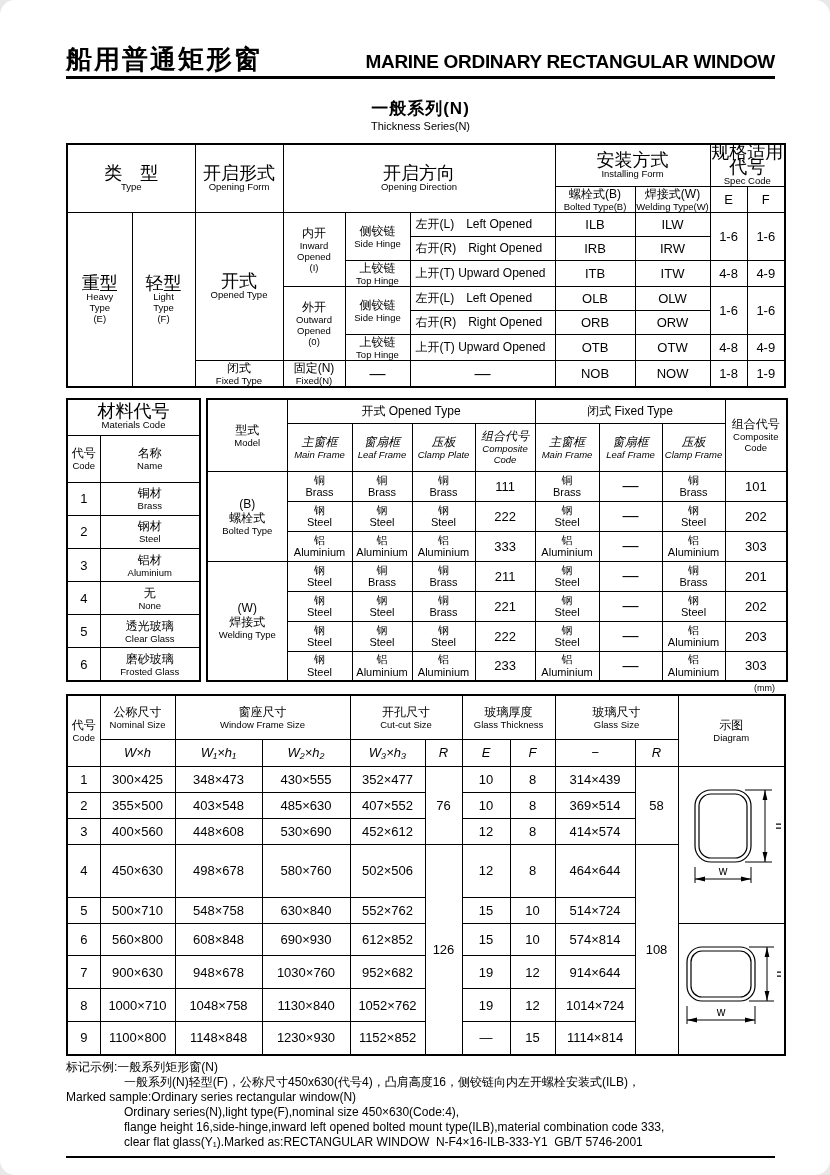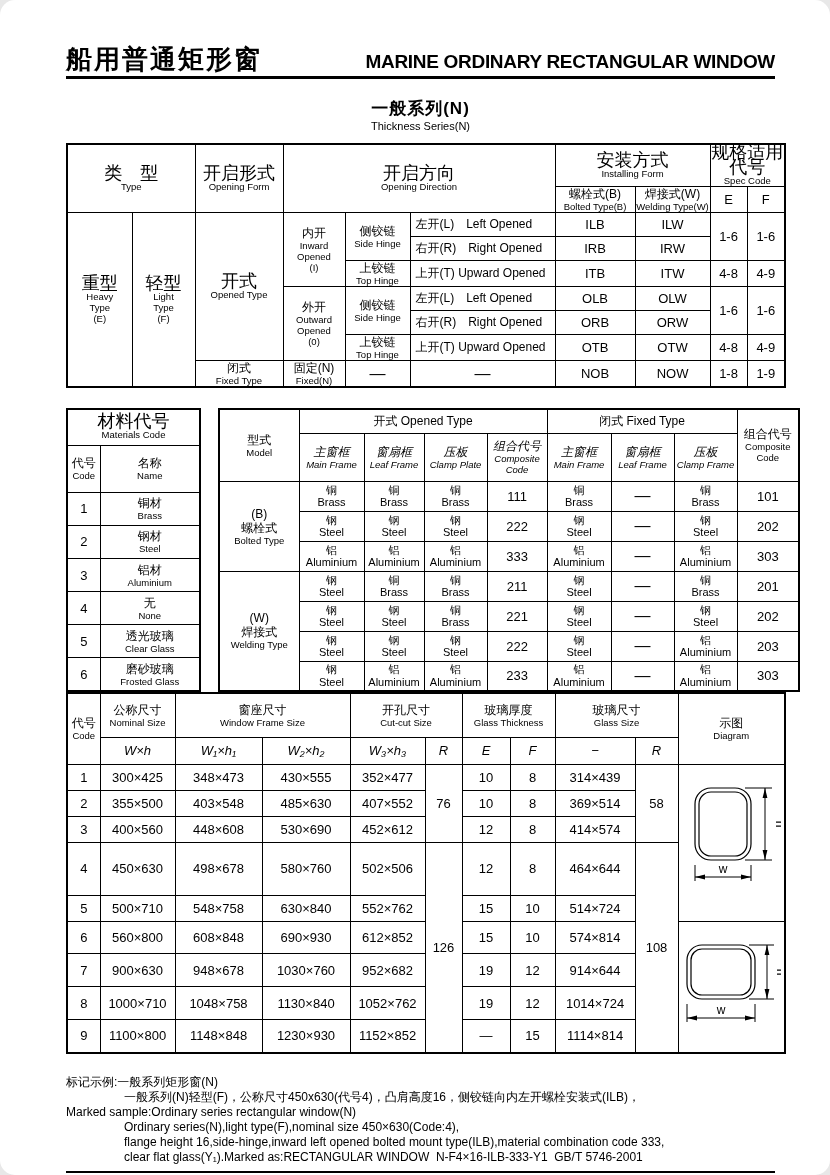--- a/index.html
+++ b/index.html
@@ -39,7 +39,7 @@
   .t1 .h1r { height:38px; } .t1 .h2r { height:26px; }
   .t1 .br { height:24px; }
   
-  .t2wrap { display:flex; gap:17px; margin-top:20px; }
+  .t2wrap { display:flex; gap:5px; margin-top:10px; }
   .t2l { width:133px; }
   .t2l .r-title { height:36px; } .t2l .r-head { height:47px; } .t2l .r-data { height:33px; }
   .t2r { width:580px; }

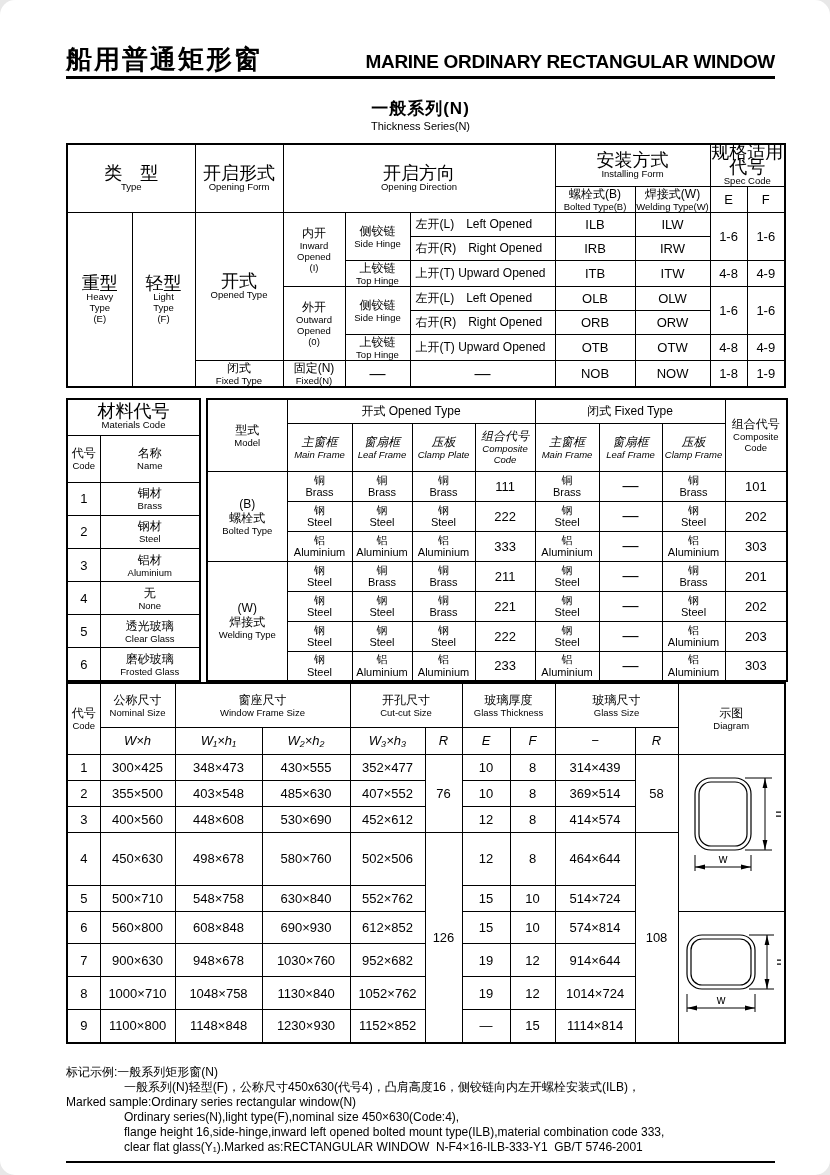--- a/index.html
+++ b/index.html
@@ -358,6 +358,7 @@
       </table>
   </div>
 
+  <div class="mmnote">(mm)</div>
 
   <table class="t t3">
     <colgroup>

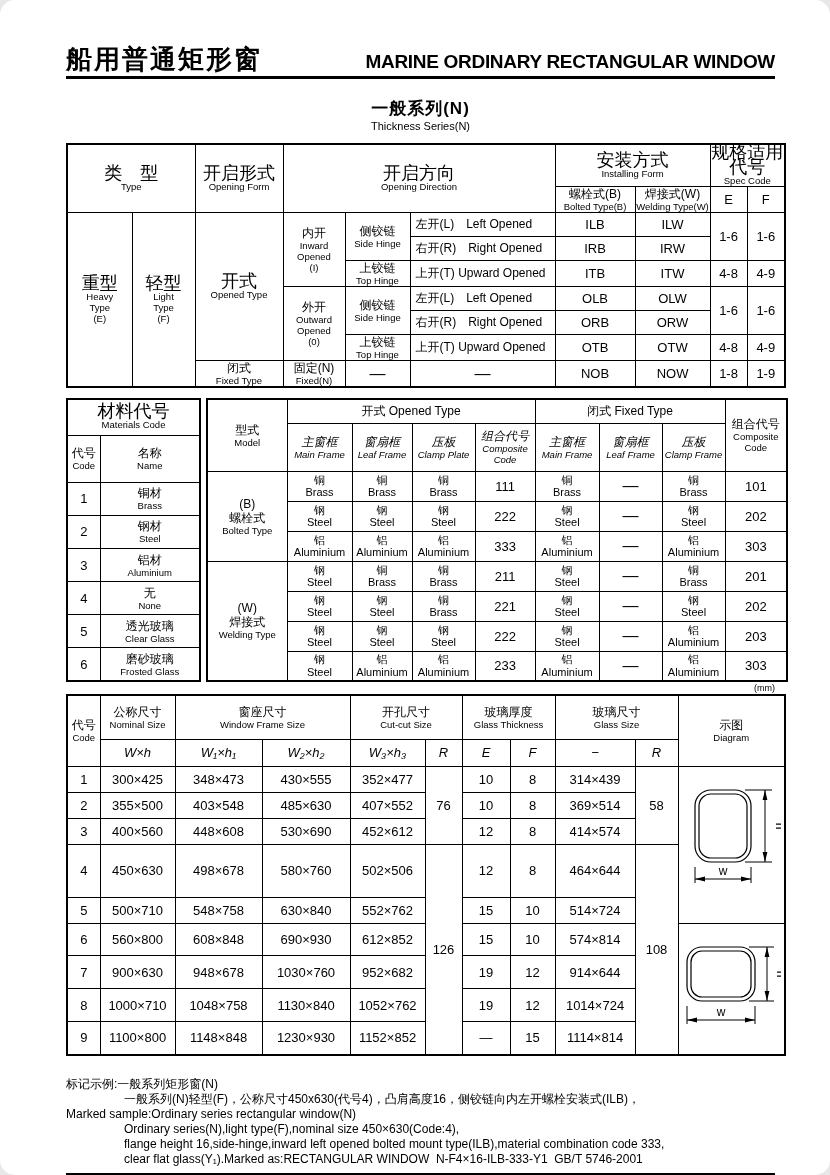--- a/index.html
+++ b/index.html
@@ -55,7 +55,7 @@
   .diagcell svg { display:block; margin:0 auto; }
   .dim-label { font-size:12px; font-family:"Liberation Sans","DejaVu Sans",sans-serif; }
   
-  .notes { margin-top:21px; }
+  .notes { margin-top:4px; }
   .note { font-size:12px; line-height:15px; white-space:pre; }
   .note.ind { padding-left:58px; }
   

